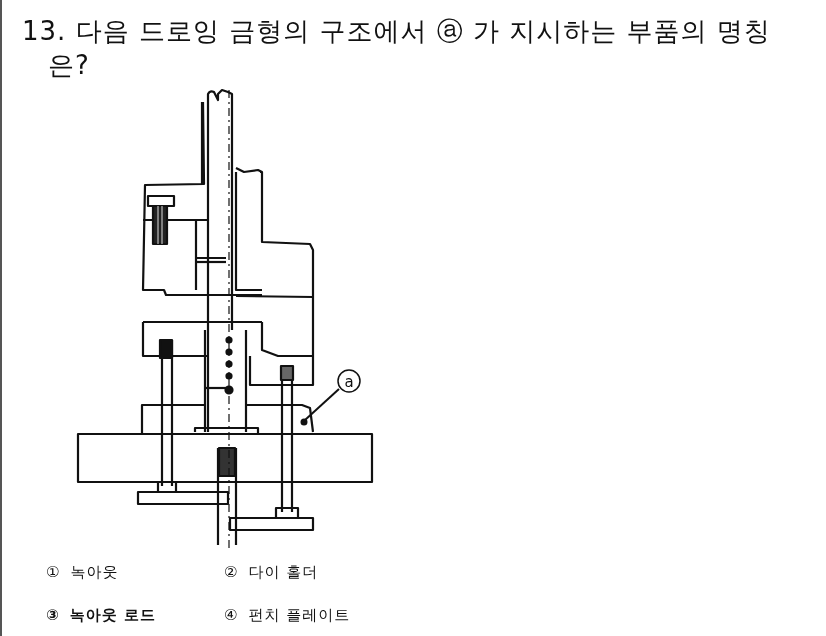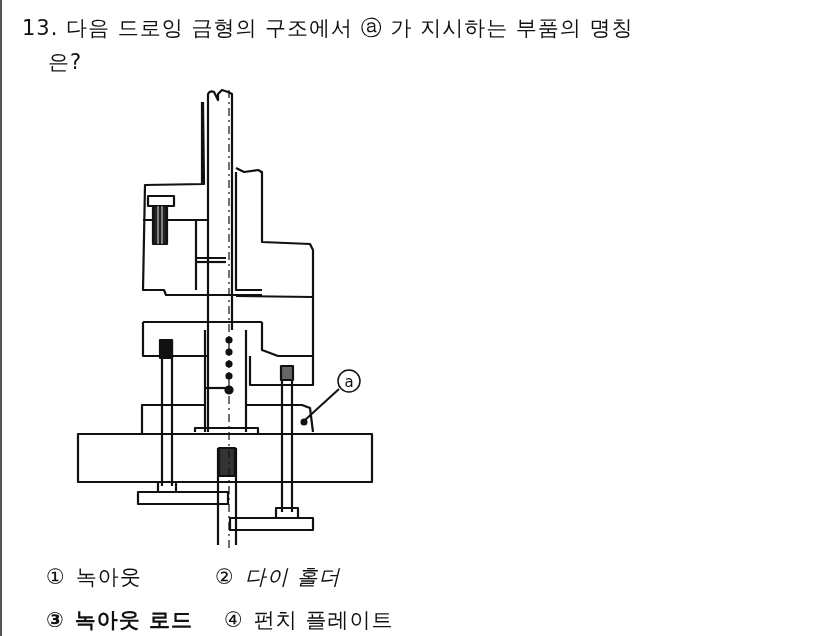--- a/index.html
+++ b/index.html
@@ -5,7 +5,7 @@
   html, body { margin:0; padding:0; background:#ffffff; }
   body { width:826px; height:636px; position:relative; overflow:hidden; font-family:"DejaVu Sans", sans-serif; color:#111; }
   .frame { position:absolute; left:0; top:0; width:826px; height:636px; border-left:2px solid #555; box-sizing:border-box; }
-  .q-line { position:absolute; font-size:21px; letter-spacing:1px; white-space:nowrap; }
+  .q-line { position:absolute; font-size:26px; letter-spacing:1px; white-space:nowrap; }
   #q1 { left:22px; top:14px; }
   #q2 { left:48px; top:48px; }
   .diagram { position:absolute; left:60px; top:82px; width:340px; height:470px; }

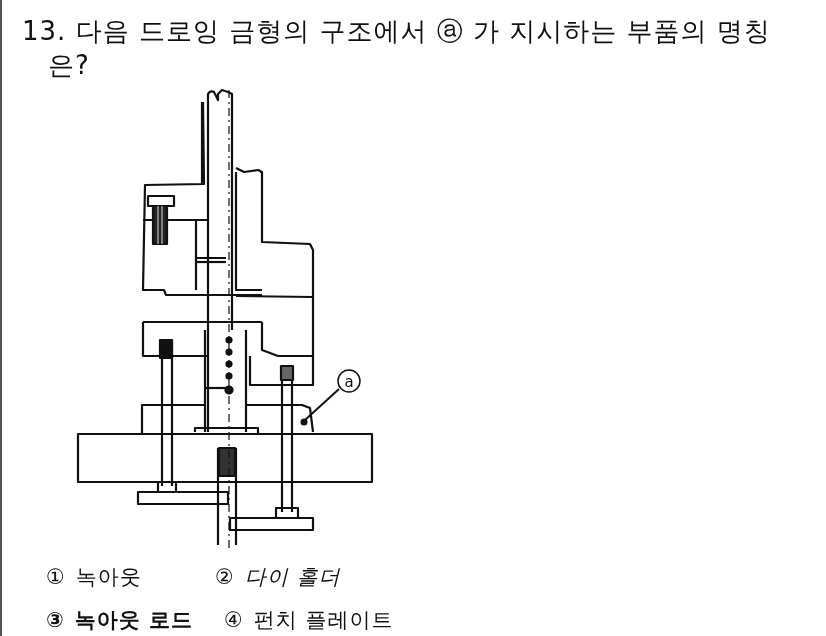--- a/index.html
+++ b/index.html
@@ -9,7 +9,7 @@
   #q1 { left:22px; top:14px; }
   #q2 { left:48px; top:48px; }
   .diagram { position:absolute; left:60px; top:82px; width:340px; height:470px; }
-  .opt { position:absolute; font-size:21px; white-space:nowrap; letter-spacing:1px; }
+  .opt { position:absolute; font-size:15px; white-space:nowrap; letter-spacing:1px; }
   #o1 { left:46px; top:563px; }
   #o2 { left:215px; top:563px;font-style:italic; }
   #o3 { left:46px; top:606px;font-weight:bold; }

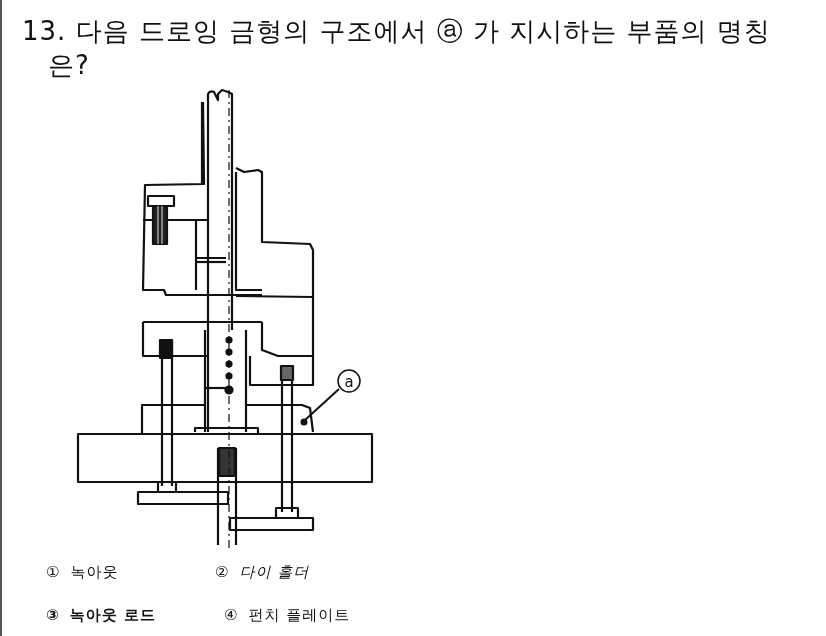--- a/index.html
+++ b/index.html
@@ -11,7 +11,7 @@
   .diagram { position:absolute; left:60px; top:82px; width:340px; height:470px; }
   .opt { position:absolute; font-size:15px; white-space:nowrap; letter-spacing:1px; }
   #o1 { left:46px; top:563px; }
-  #o2 { left:215px; top:563px;font-style:italic; }
+  #o2 { left:224px; top:563px; }
   #o3 { left:46px; top:606px;font-weight:bold; }
   #o4 { left:224px; top:606px; }
   .num { margin-right:10px; }

